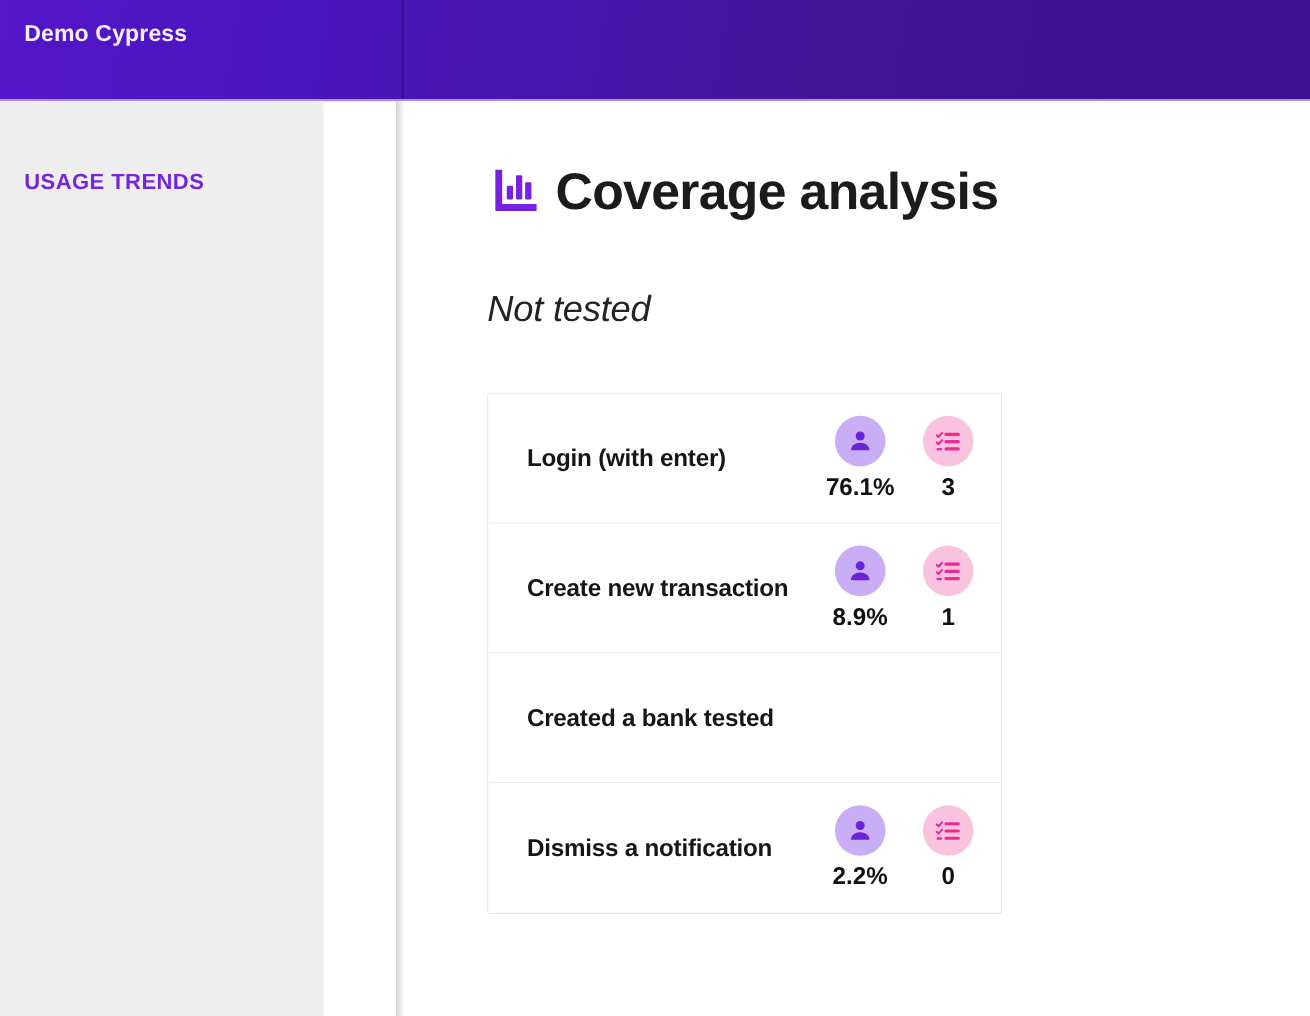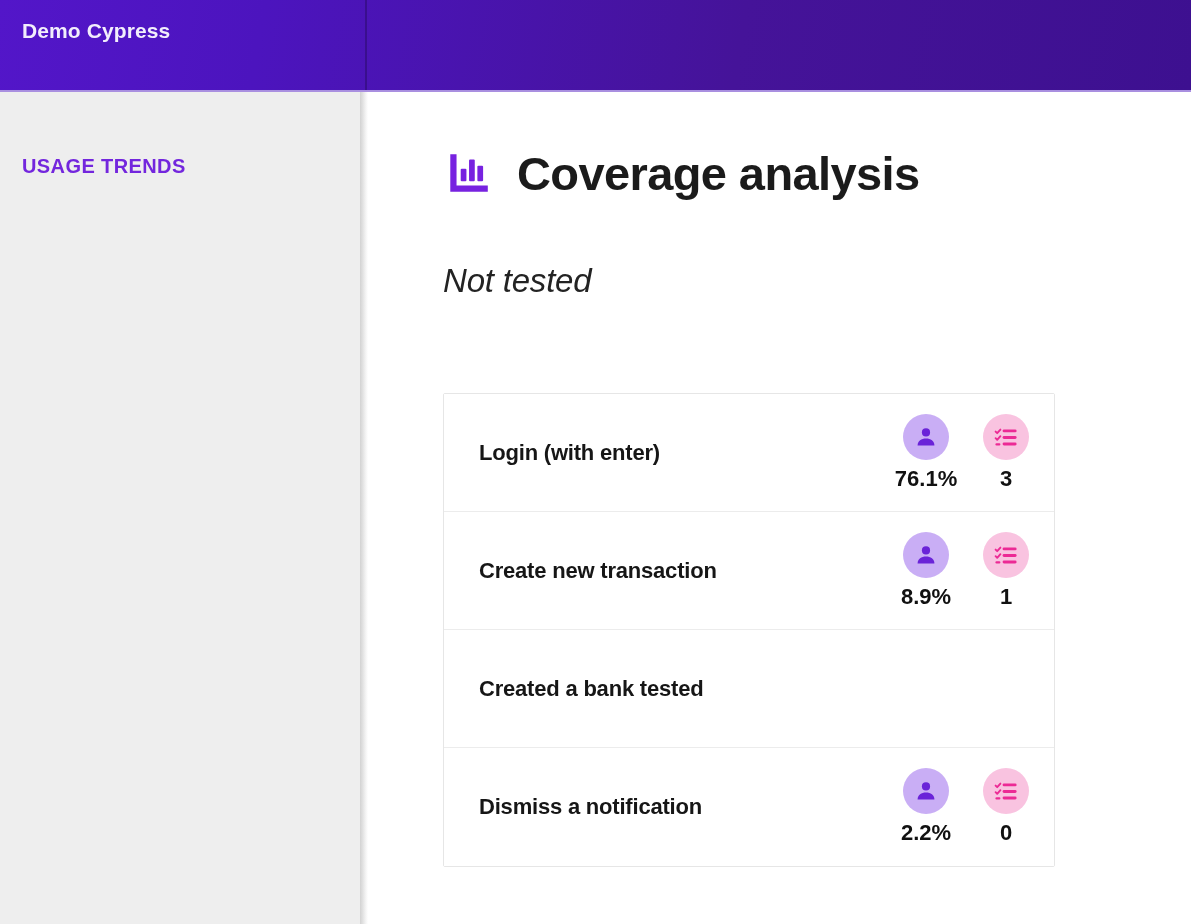--- a/index.html
+++ b/index.html
@@ -57,7 +57,7 @@
     position: absolute;
     top: 92px;
     left: 0;
-    width: 360px;
+    width: 294px;
     height: 832px;
     background: #eeeeee;
   }

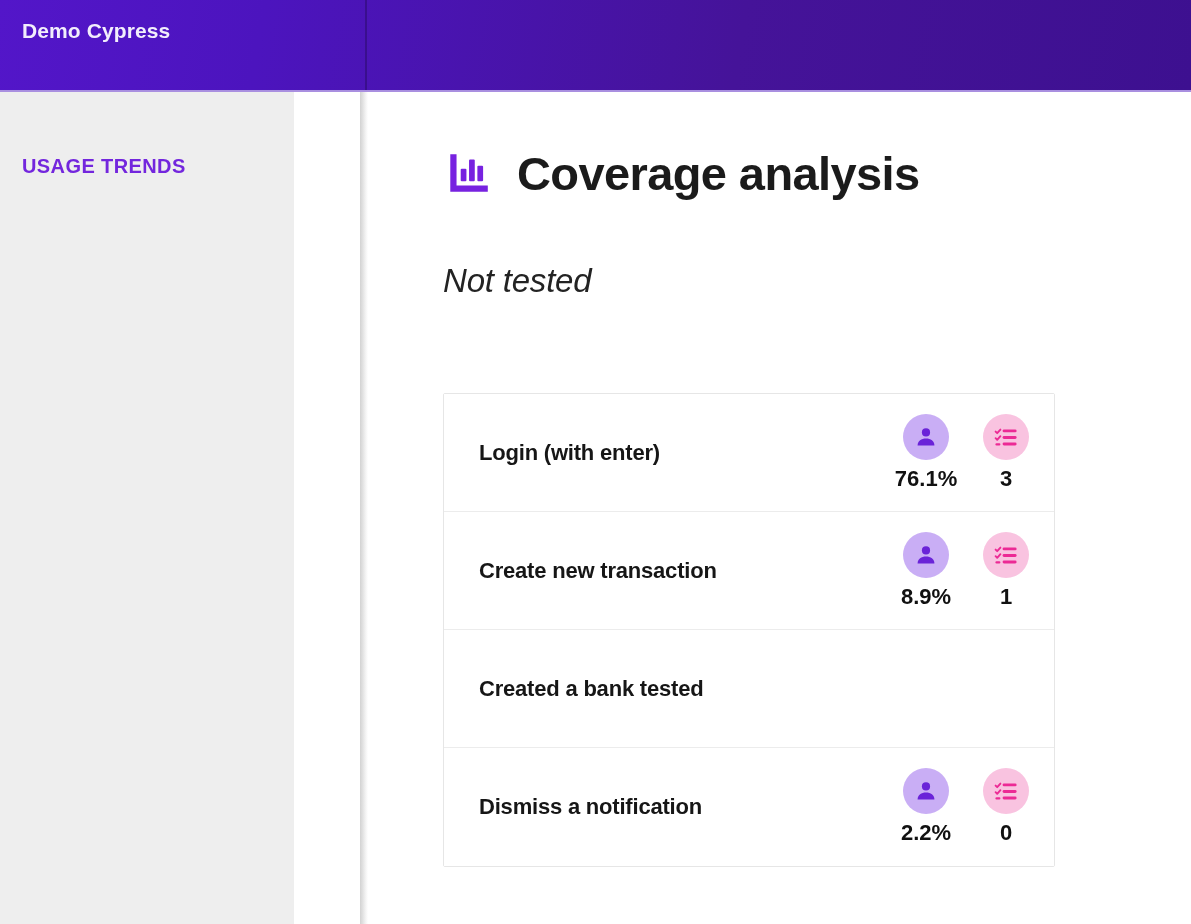--- a/index.html
+++ b/index.html
@@ -96,7 +96,7 @@
     top: 56px;
     display: flex;
     align-items: center;
-    gap: 24px;
+    gap: 12px;
     white-space: nowrap;
   }
   .page-title-icon {

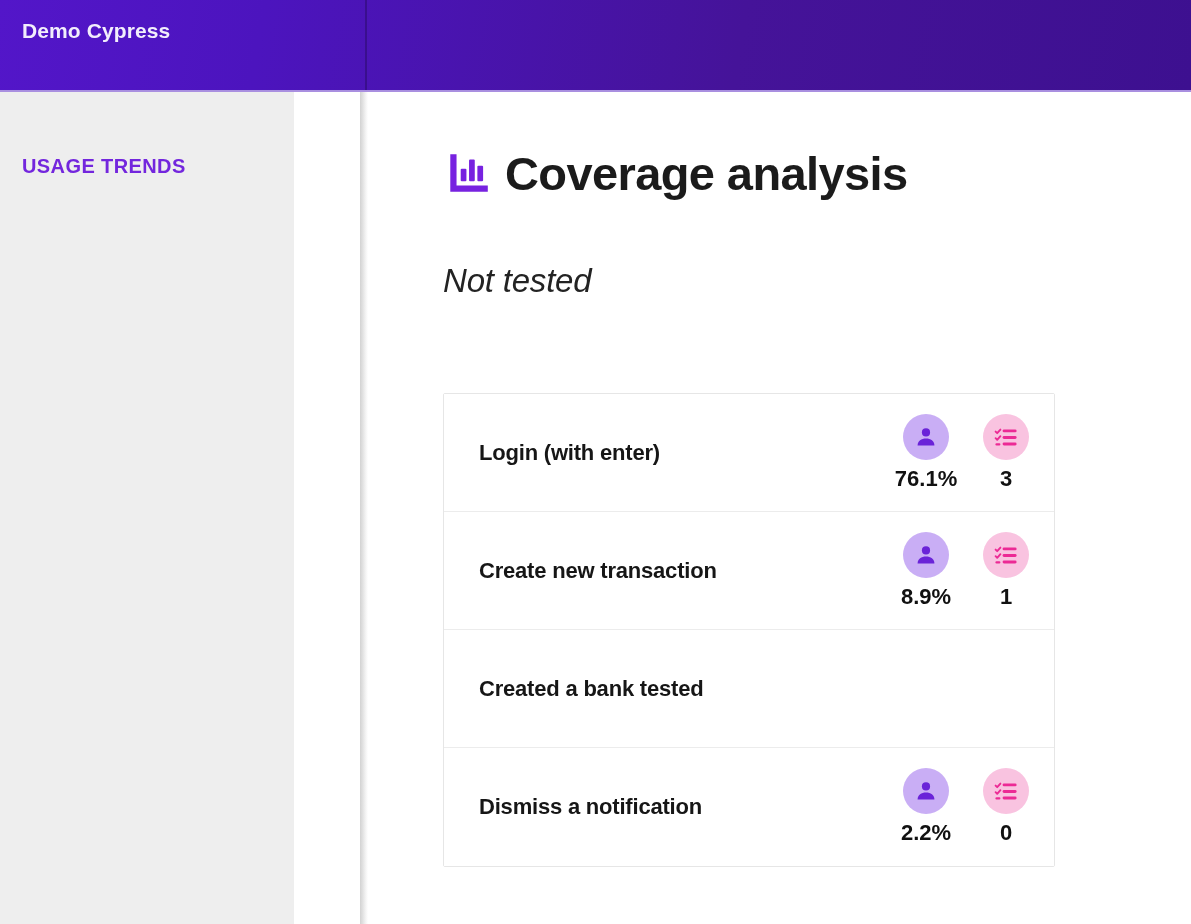--- a/index.html
+++ b/index.html
@@ -131,11 +131,10 @@
     position: absolute;
     left: 75px;
     top: 265px;
-    width: 612px;
+    width: 468px;
     background: #ffffff;
     border: 1px solid #e6e6e6;
     border-radius: 2px;
-    margin-top: 36px;
   }
 
   .row {

